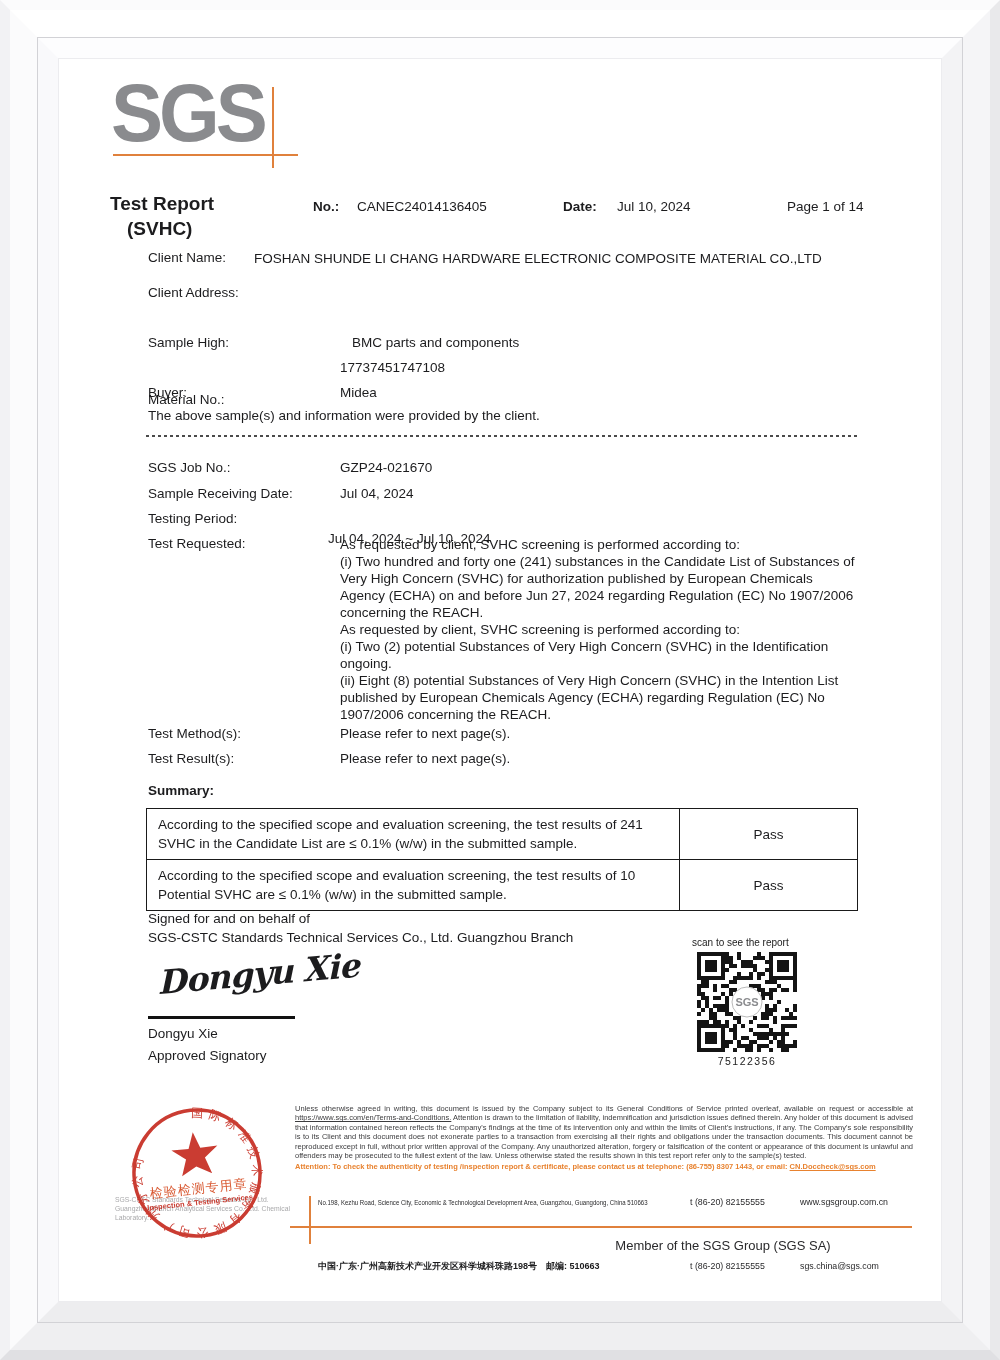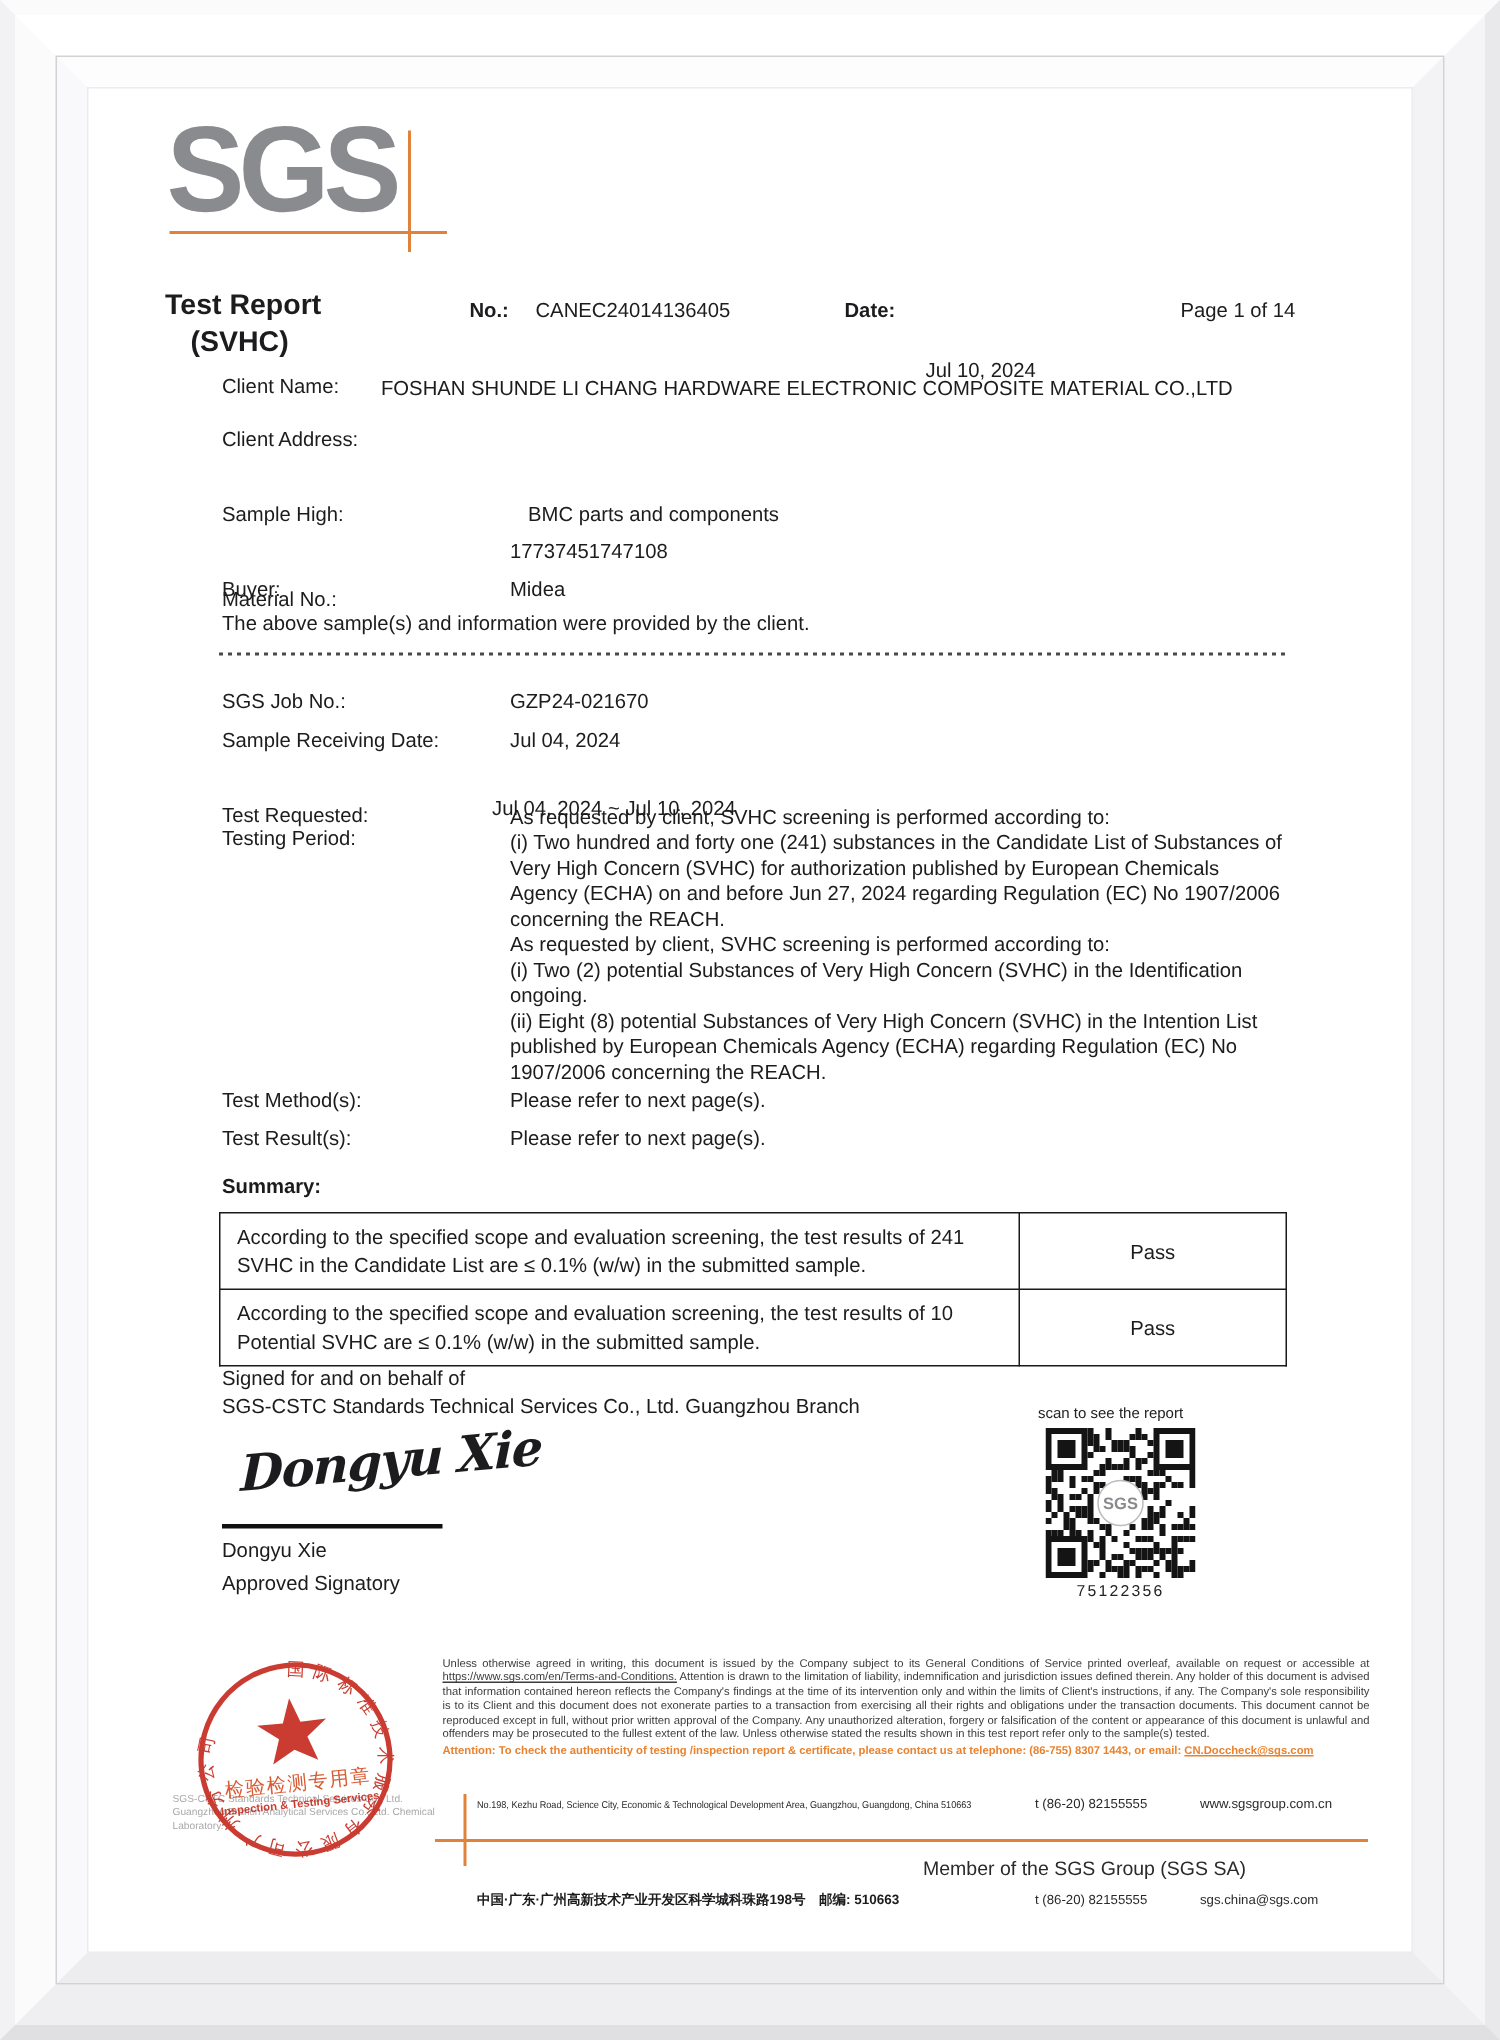--- a/index.html
+++ b/index.html
@@ -60,7 +60,7 @@
     <div class="abs meta-label" style="left:255px; top:141px;">No.:</div>
     <div class="abs meta-val" style="left:299px; top:141px;">CANEC24014136405</div>
     <div class="abs meta-label" style="left:505px; top:141px;">Date:</div>
-    <div class="abs meta-val" style="left:559px; top:141px;margin-top:40px;">Jul 10, 2024</div>
+    <div class="abs meta-val" style="left:559px; top:141px;">Jul 10, 2024</div>
     <div class="abs meta-val" style="left:729px; top:141px;">Page 1 of 14</div>
 
     <div class="abs row-label" style="left:90px; top:192px;">Client Name:</div>

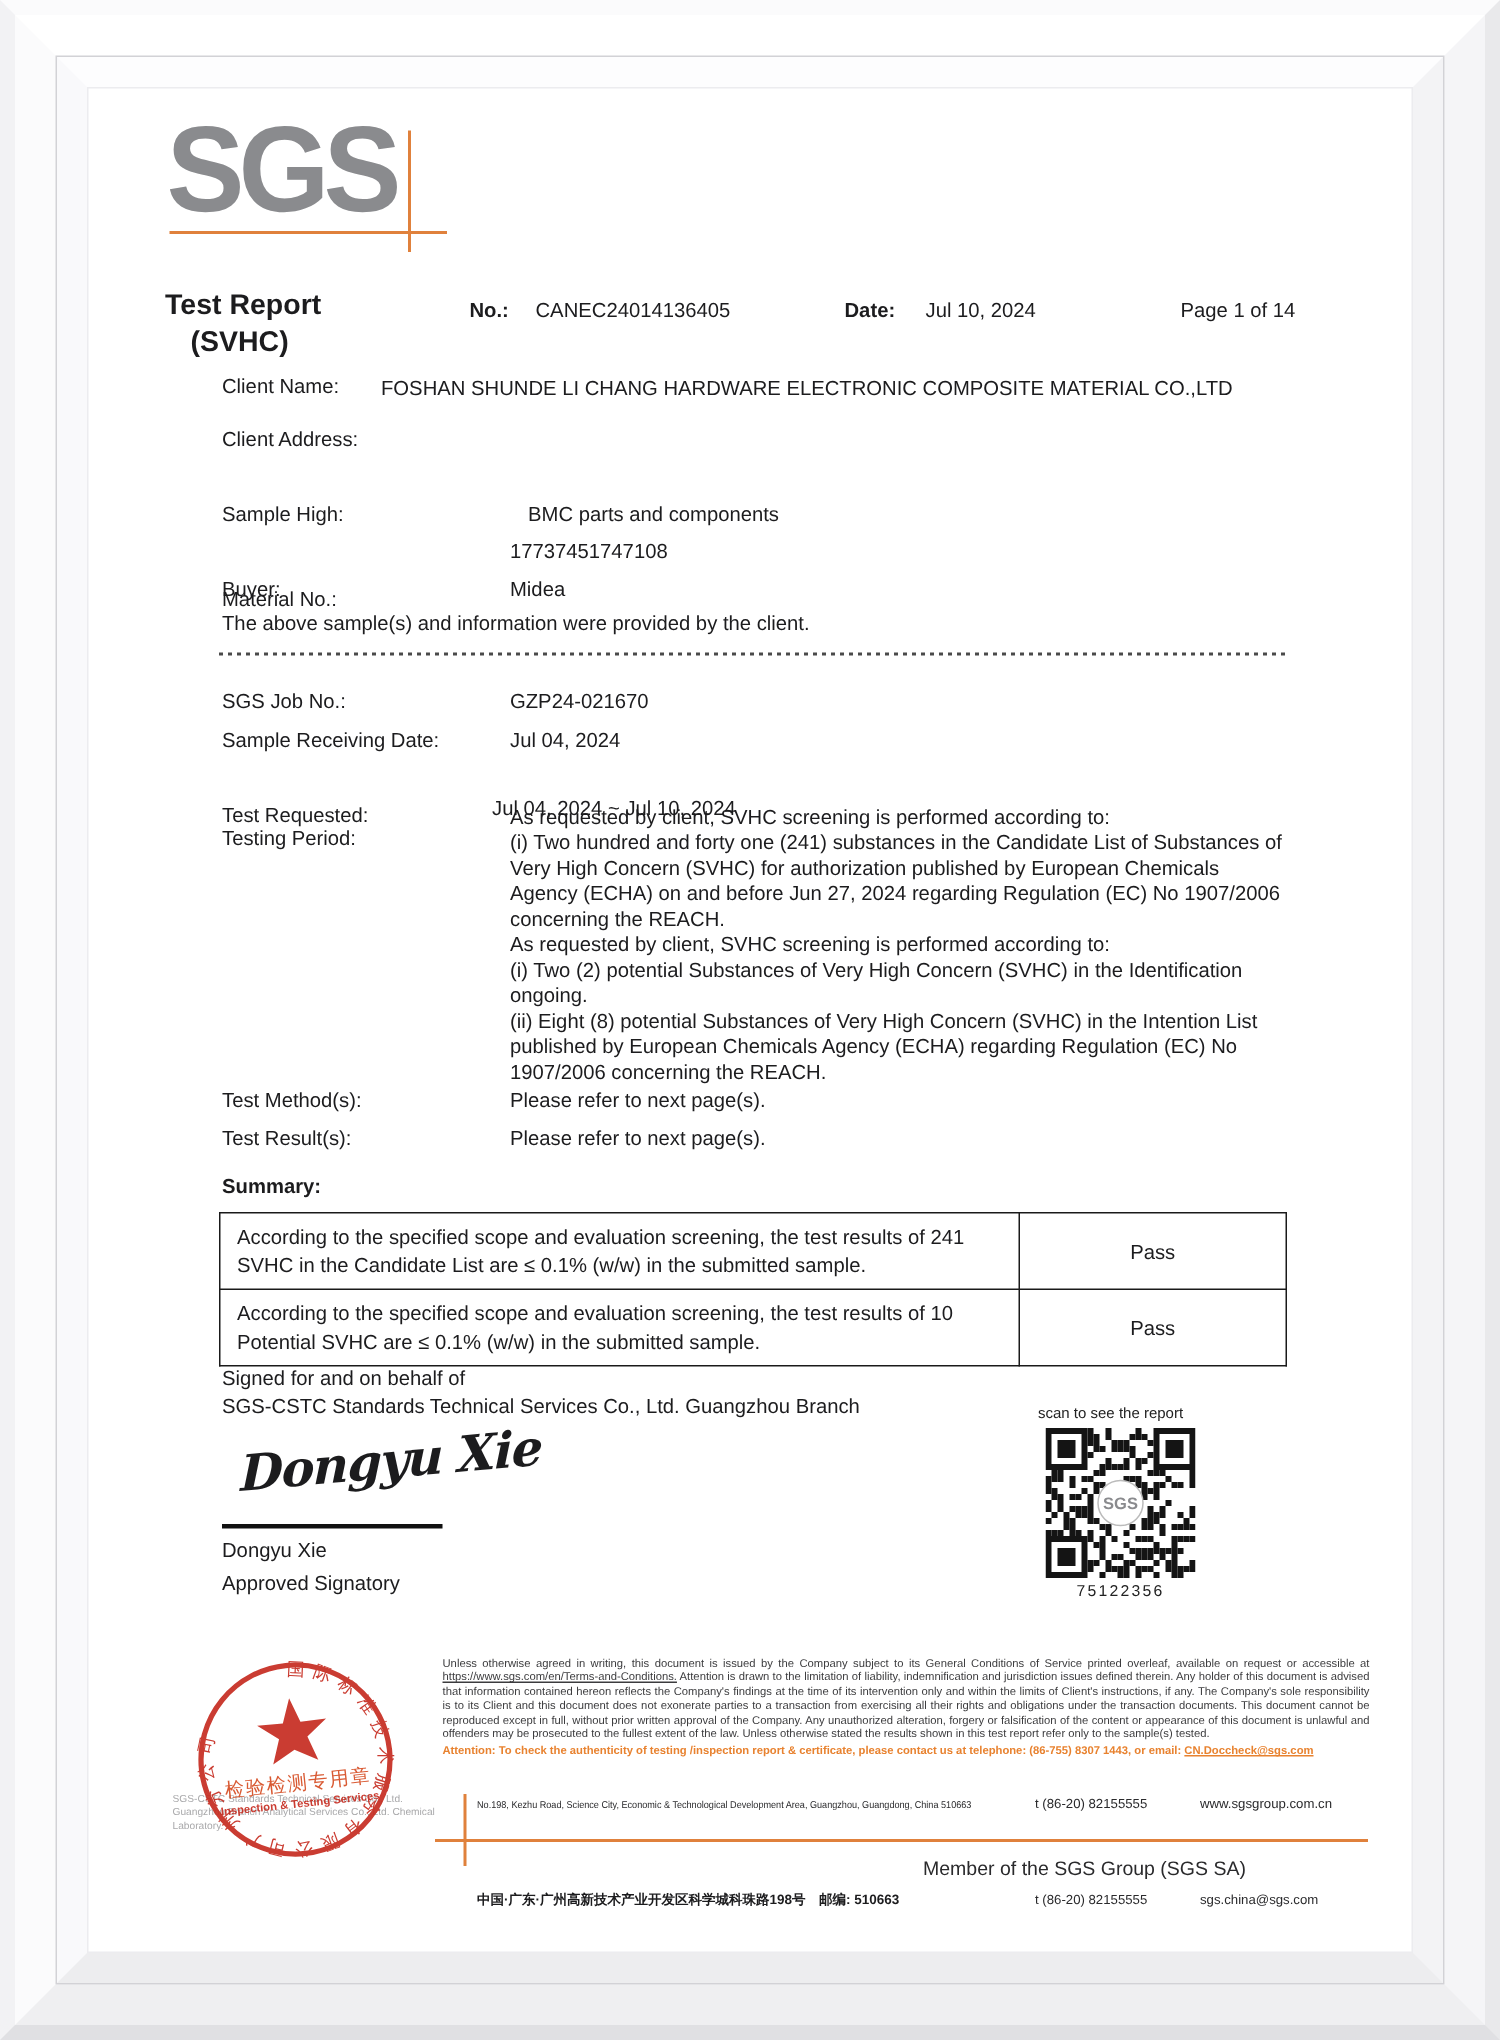--- a/index.html
+++ b/index.html
@@ -80,7 +80,7 @@
     <div class="abs body-text" style="left:282px; top:402px;">GZP24-021670</div>
     <div class="abs row-label" style="left:90px; top:428px;">Sample Receiving Date:</div>
     <div class="abs body-text" style="left:282px; top:428px;">Jul 04, 2024</div>
-    <div class="abs row-label" style="left:90px; top:453px;margin-top:40px;">Testing Period:</div>
+    <div class="abs row-label" style="left:90px; top:453px;">Testing Period:</div>
     <div class="abs body-text" style="left:270px; top:453px;margin-top:20px;">Jul 04, 2024 ~ Jul 10, 2024</div>
 
     <div class="abs row-label" style="left:90px; top:478px;">Test Requested:</div>

